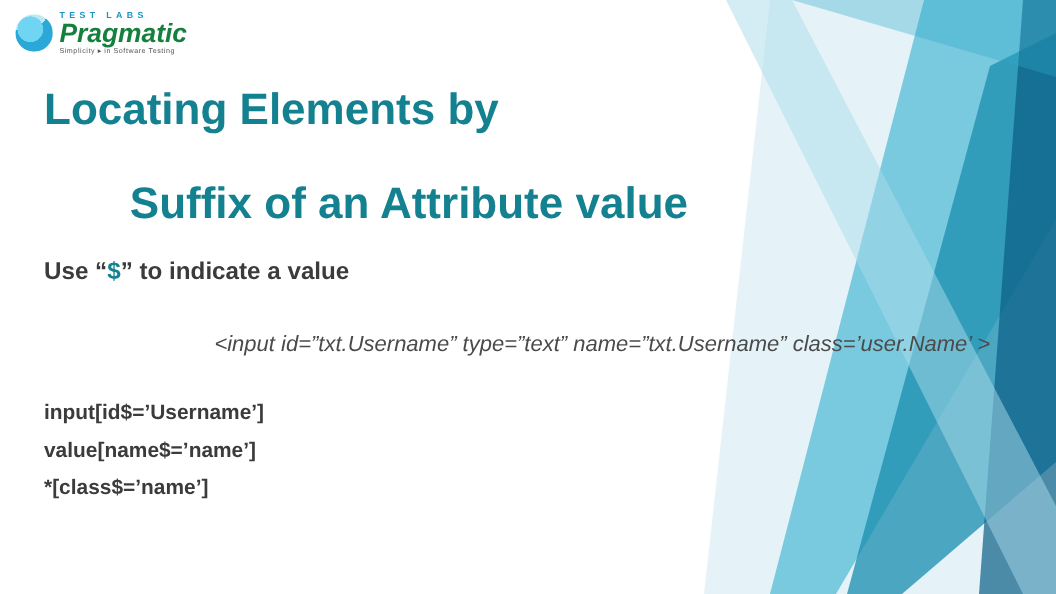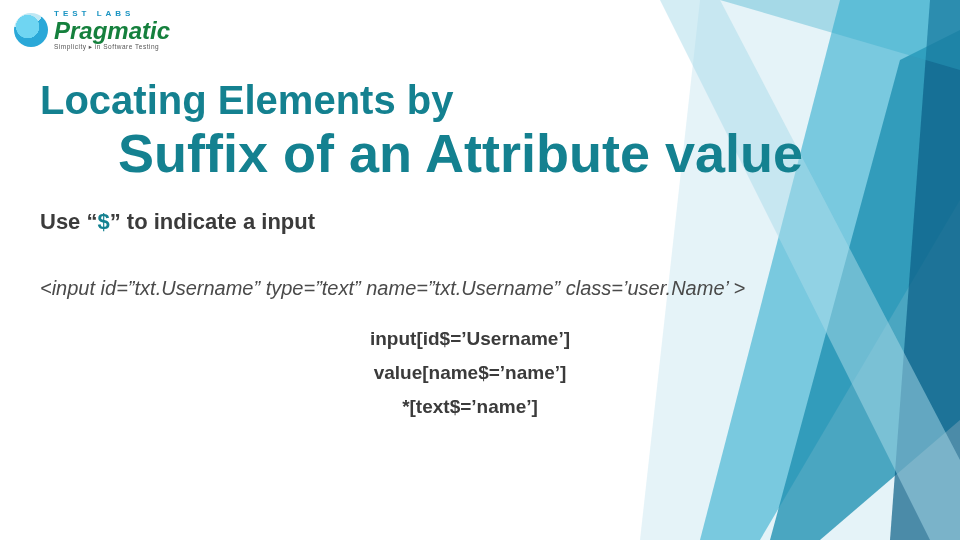--- a/index.html
+++ b/index.html
@@ -80,7 +80,7 @@
     line-height: 1.12;
   }
   .title .l1 { font-size: 40px; display: block; }
-  .title .l2 { font-size: 54px; display: block; padding-left: 78px; }
+  .title .l2 { font-size: 40px; display: block; padding-left: 78px; margin-top: 40px; }
 
   .sub {
     margin-top: 26px;

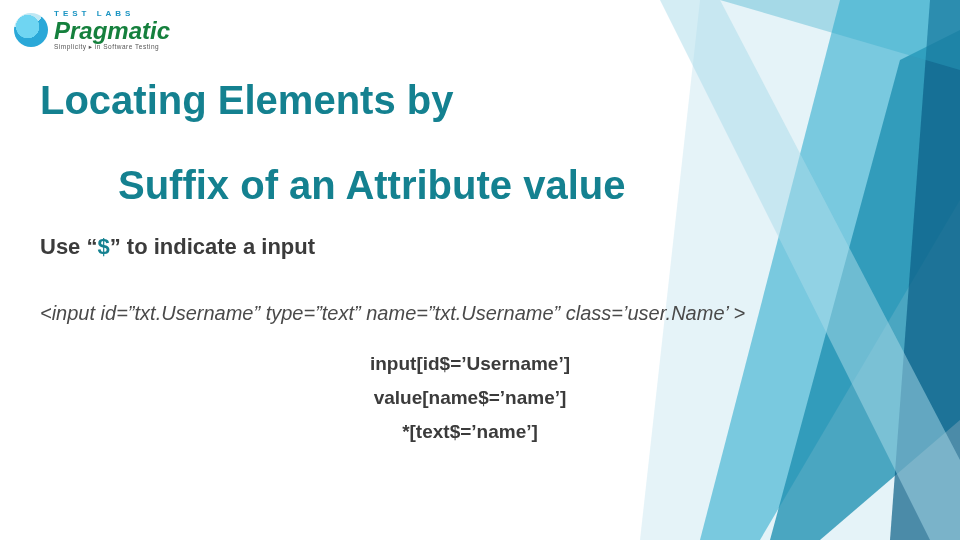--- a/index.html
+++ b/index.html
@@ -147,7 +147,7 @@
   </div>
 
   <div class="sub">
-    <span>Use “</span><span class="dollar">$</span><span>” to indicate a input</span>
+    <span>Use “</span><span class="dollar">$</span><span>” to indicate a value</span>
   </div>
 
   <div class="code-line">&lt;input id=”txt.Username” type=”text” name=”txt.Username” class=’user.Name’ &gt;</div>

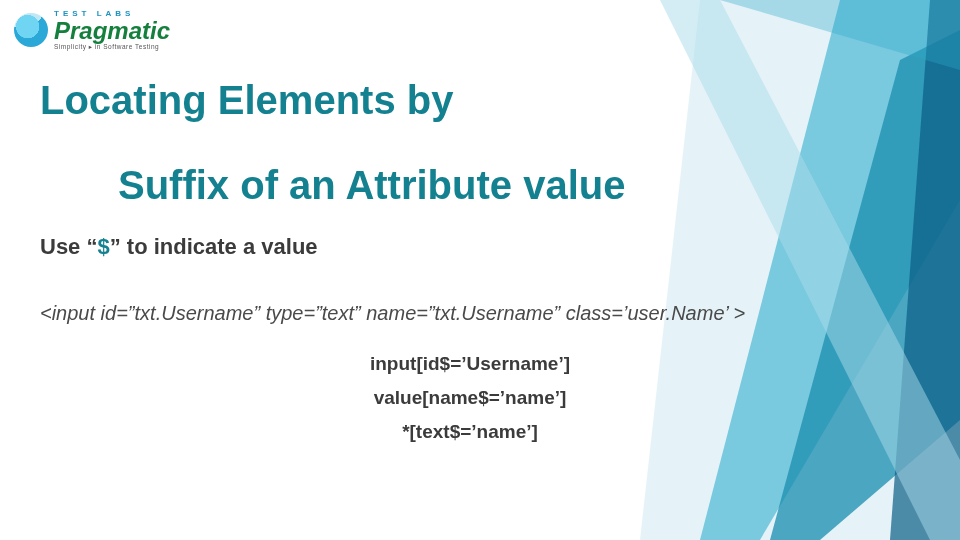--- a/index.html
+++ b/index.html
@@ -97,6 +97,7 @@
     color: #4a4a4a;
     font-weight: 400;
     white-space: nowrap;
+    text-align: right;
   }
 
   .selectors {

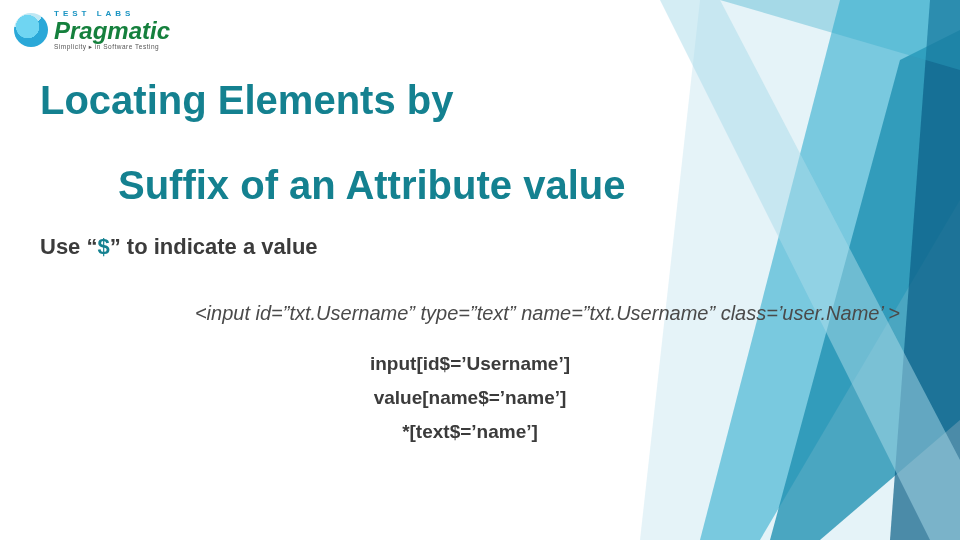--- a/index.html
+++ b/index.html
@@ -101,8 +101,7 @@
   }
 
   .selectors {
-    margin-top: 28px;
-    text-align: center;
+    margin-top: 40px;
   }
   .sel {
     font-size: 19px;

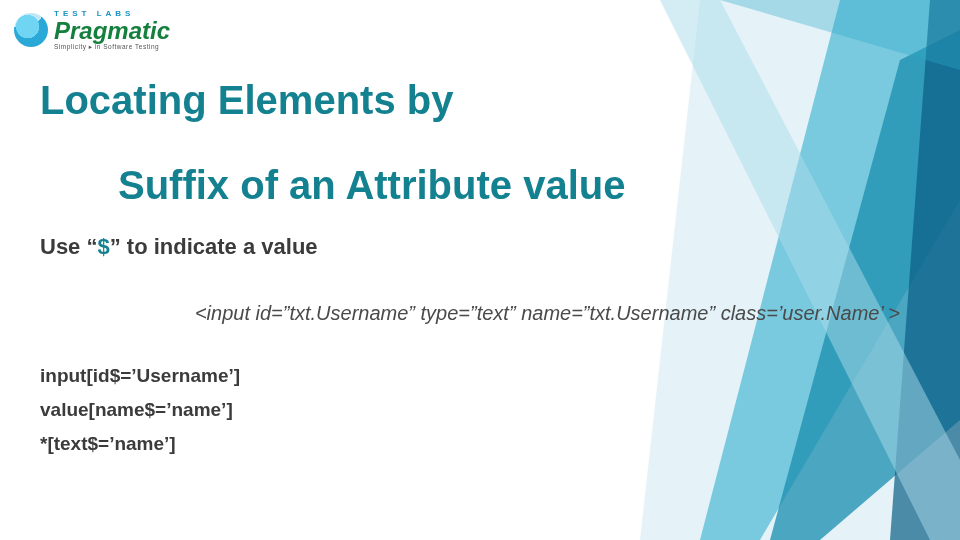--- a/index.html
+++ b/index.html
@@ -155,7 +155,7 @@
   <div class="selectors">
     <div class="sel">input[id$=’Username’]</div>
     <div class="sel">value[name$=’name’]</div>
-    <div class="sel">*[text$=’name’]</div>
+    <div class="sel">*[class$=’name’]</div>
   </div>
 
 </div>

